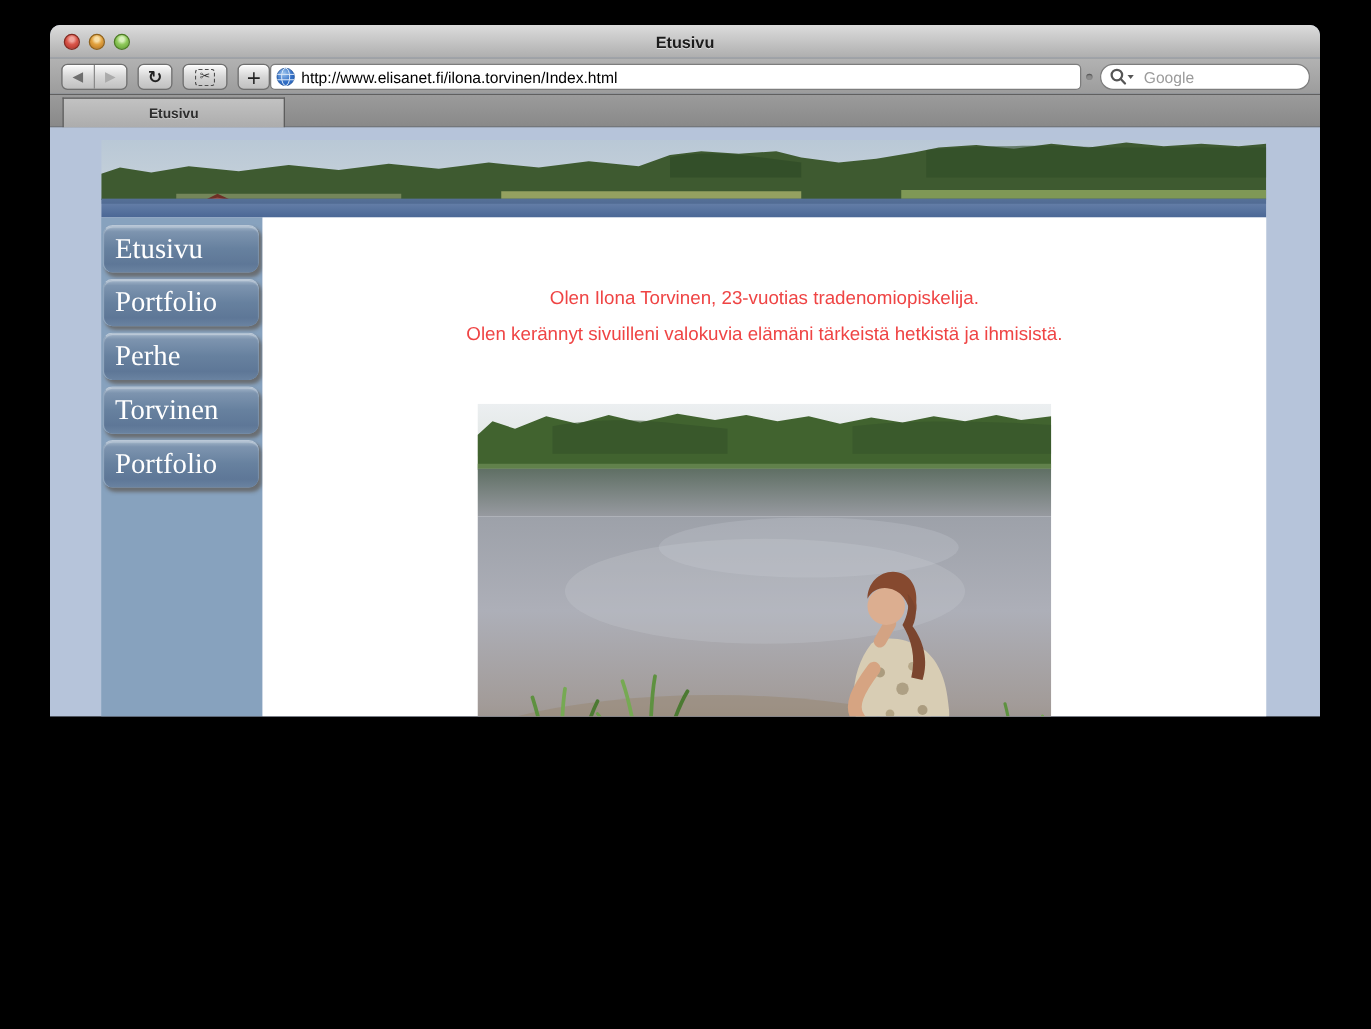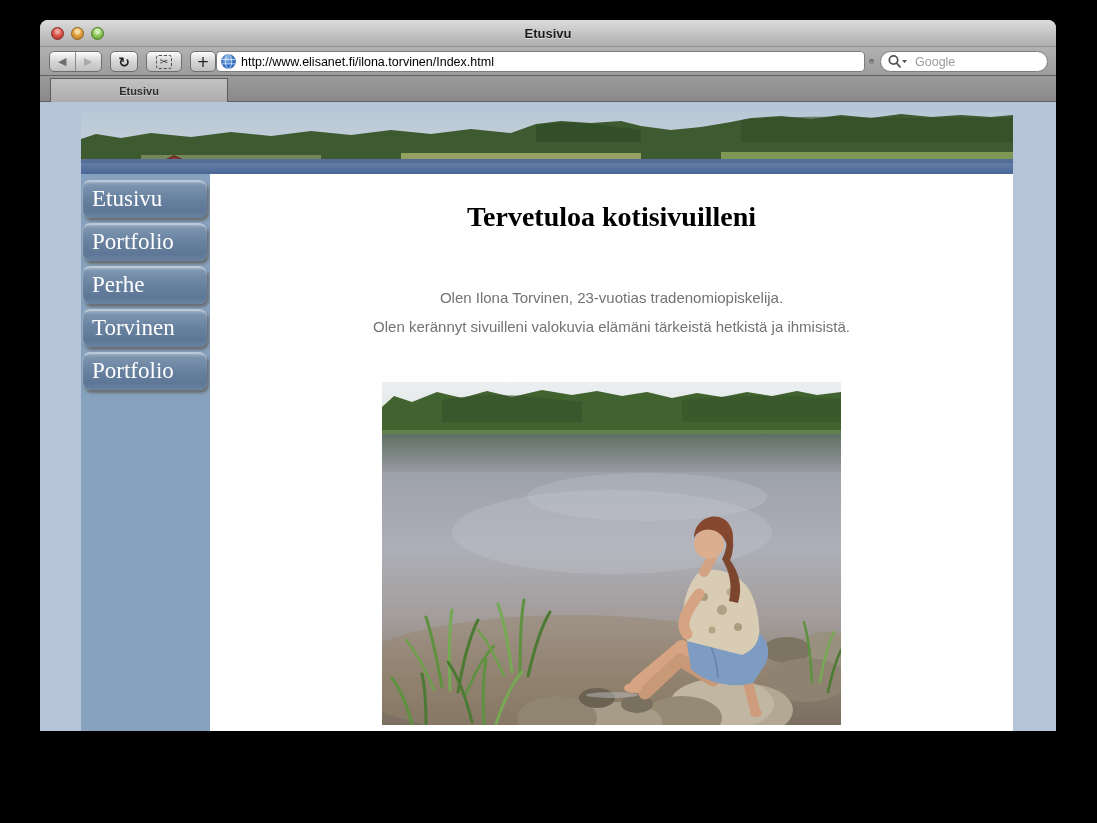--- a/index.html
+++ b/index.html
@@ -8,7 +8,7 @@
          font-family:"Liberation Sans",sans-serif;}
 
   
-  .window{position:absolute;left:40px;top:20px;width:1016px;height:711px;
+  .window{position:absolute;left:40px;top:20px;width:1016px;height:553px;
           border-radius:8px 8px 0 0;overflow:hidden;background:#b5c4da;
           box-shadow:0 10px 28px rgba(0,0,0,.65);text-decoration:underline;}
   .titlebar{position:relative;height:27px;

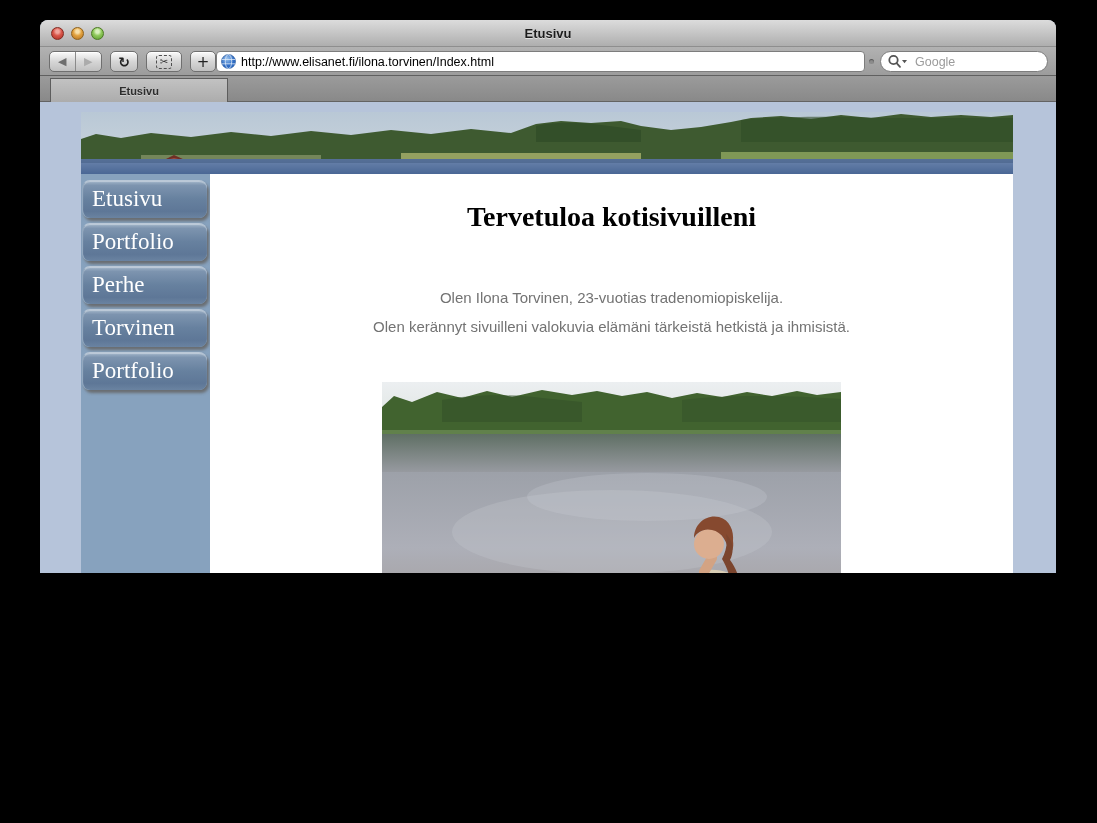--- a/index.html
+++ b/index.html
@@ -186,7 +186,6 @@
           </div>
 
           <div class="content">
-            <h1>Tervetuloa kotisivuilleni</h1>
             <p class="p1">Olen Ilona Torvinen, 23-vuotias tradenomiopiskelija.</p>
             <p class="p2">Olen kerännyt sivuilleni valokuvia elämäni tärkeistä hetkistä ja ihmisistä.</p>
 

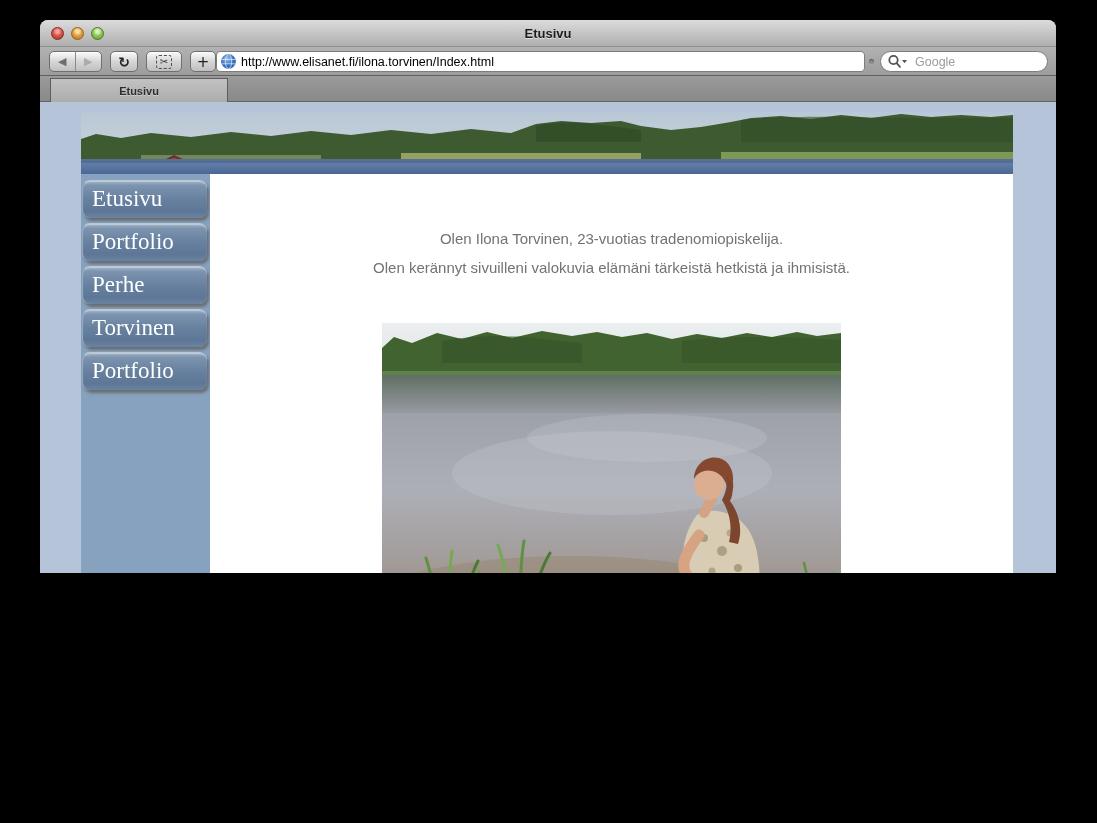--- a/index.html
+++ b/index.html
@@ -71,7 +71,7 @@
           color:#fff;font:23px/36px "Liberation Serif",serif;padding-left:9px;}
   .content{flex:1;min-height:557px;background:#fff;}
   .content h1{margin:27px 0 0;text-align:center;font:700 28px "Liberation Serif",serif;color:#000;}
-  .content p{margin:0;text-align:center;font:15px "Liberation Sans",sans-serif;color:#737373;}
+  .content p{margin:0;text-align:center;font:15px "Liberation Sans",sans-serif;color:#ef4444;}
   .content p.p1{margin-top:56px;}
   .content p.p2{margin-top:12px;}
   .photo{display:block;width:459px;height:343px;margin:47px auto 0;}

